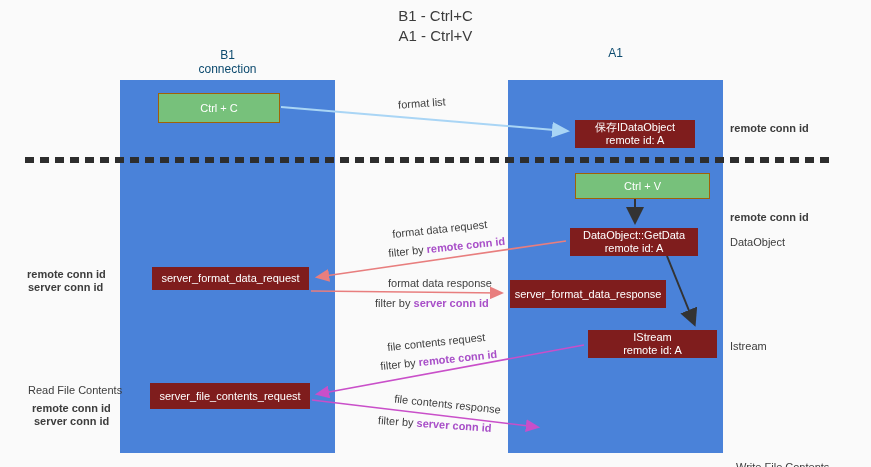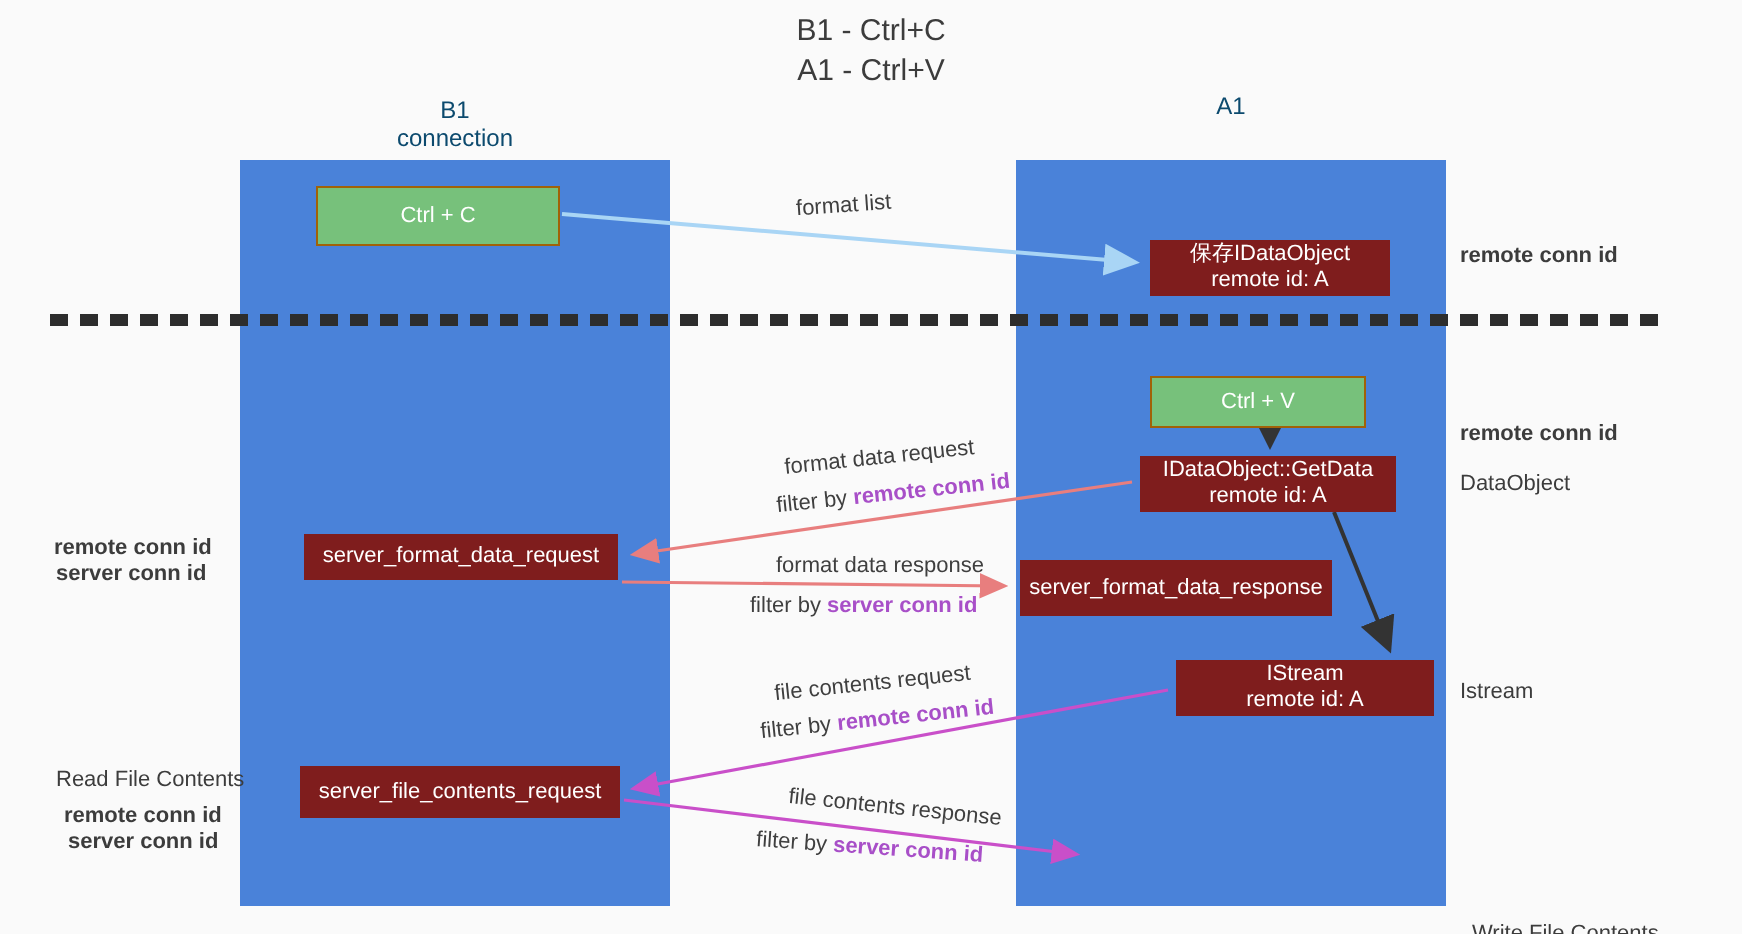--- a/index.html
+++ b/index.html
@@ -74,7 +74,7 @@
     <span>remote id: A</span>
   </div>
 
-  <div class="abs node green" style="left:575px;top:188px;width:108px;height:26px;">Ctrl + V</div>
+  <div class="abs node green" style="left:575px;top:173px;width:135px;height:26px;">Ctrl + V</div>
 
   <div class="abs node orange" style="left:570px;top:228px;width:128px;height:28px;">
     <span>IDataObject::GetData</span>

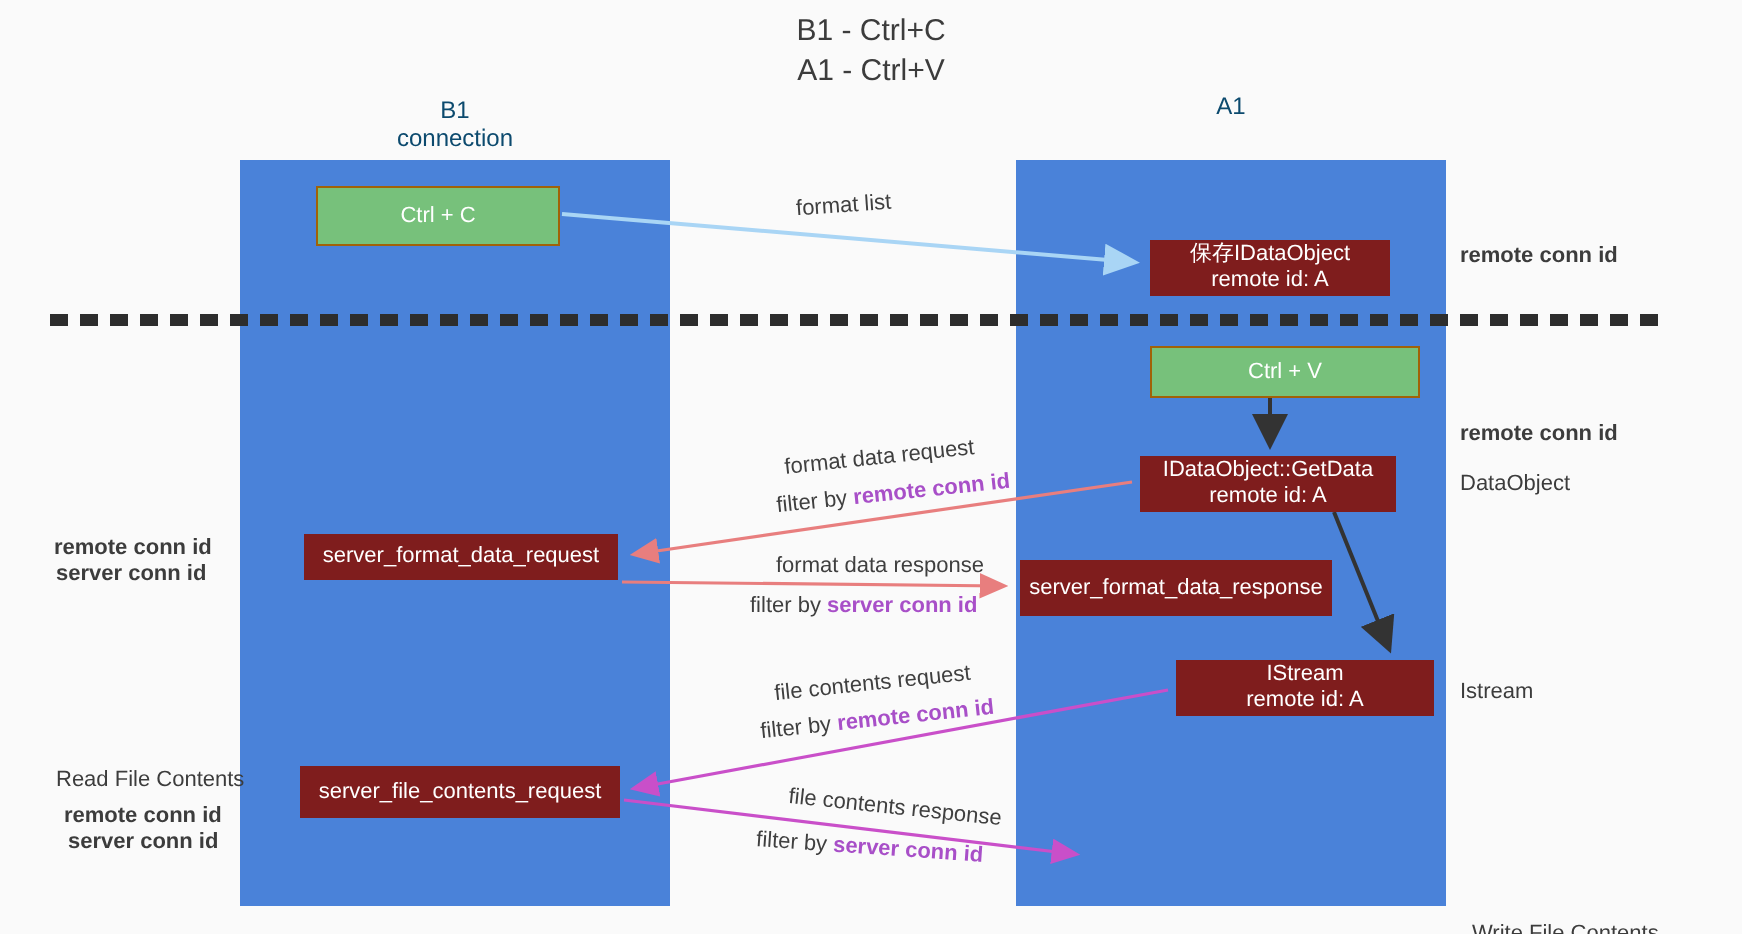--- a/index.html
+++ b/index.html
@@ -77,7 +77,7 @@
   <div class="abs node green" style="left:575px;top:173px;width:135px;height:26px;">Ctrl + V</div>
 
   <div class="abs node orange" style="left:570px;top:228px;width:128px;height:28px;">
-    <span>IDataObject::GetData</span>
+    <span>DataObject::GetData</span>
     <span>remote id: A</span>
   </div>
 

